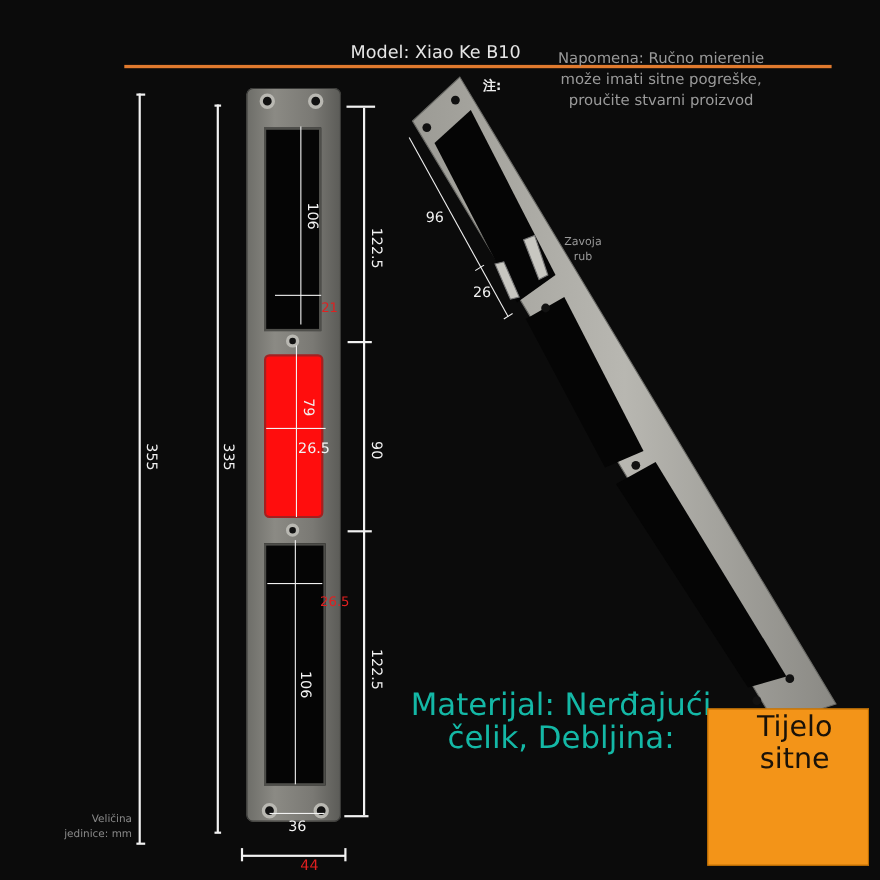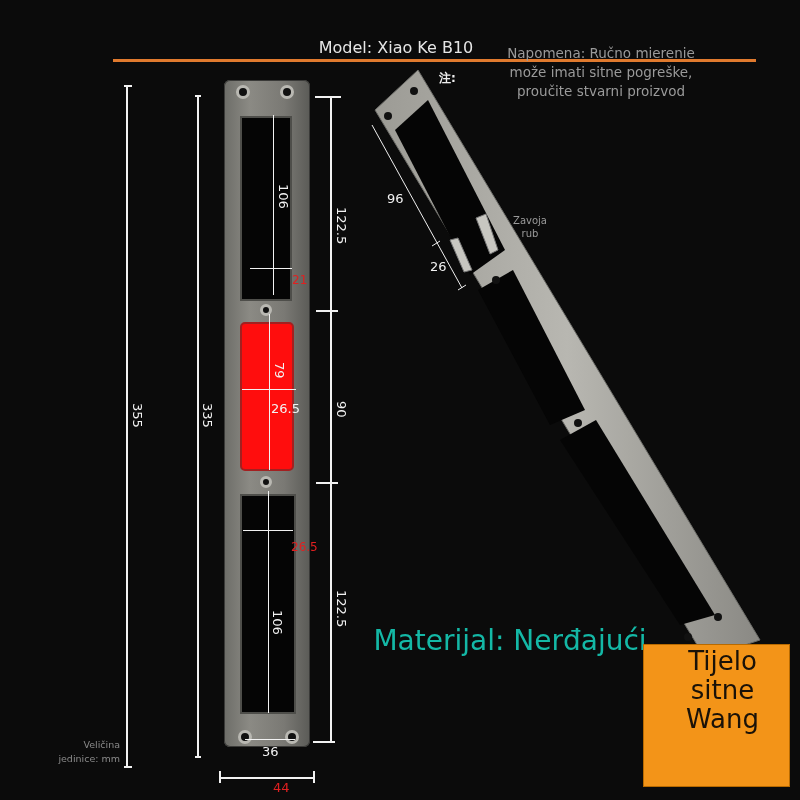--- a/index.html
+++ b/index.html
@@ -137,6 +137,7 @@
 
 <div class="abs material">
   <div>Materijal: Nerđajući</div>
+  <div>čelik, Debljina:</div>
 </div>
 
 <div class="abs badge">

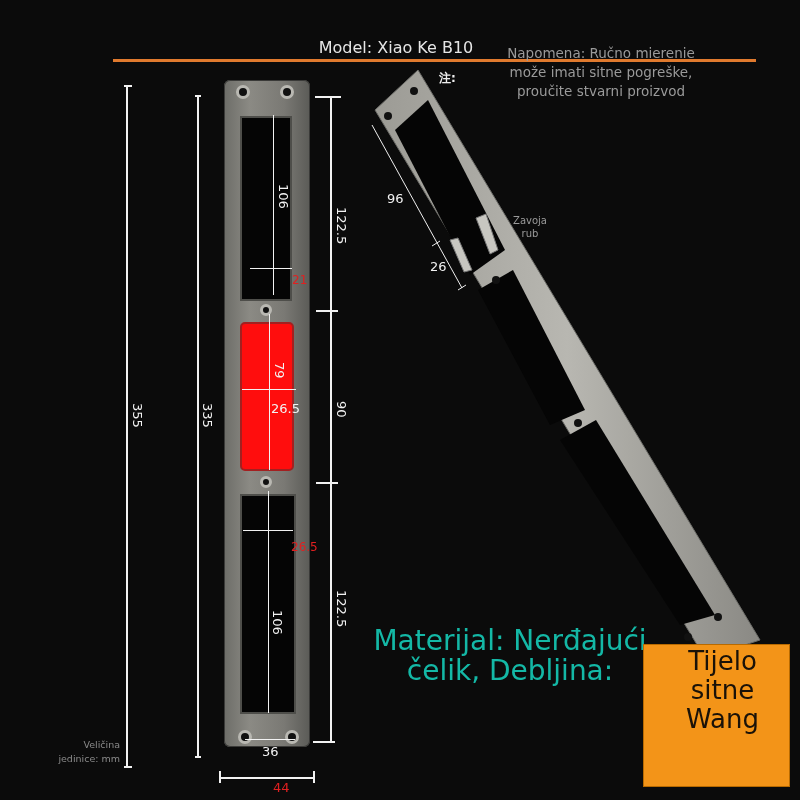--- a/index.html
+++ b/index.html
@@ -143,7 +143,6 @@
 <div class="abs badge">
   <div>Tijelo</div>
   <div>sitne</div>
-  <div>Wang</div>
 </div>
 
 <div class="abs units">

